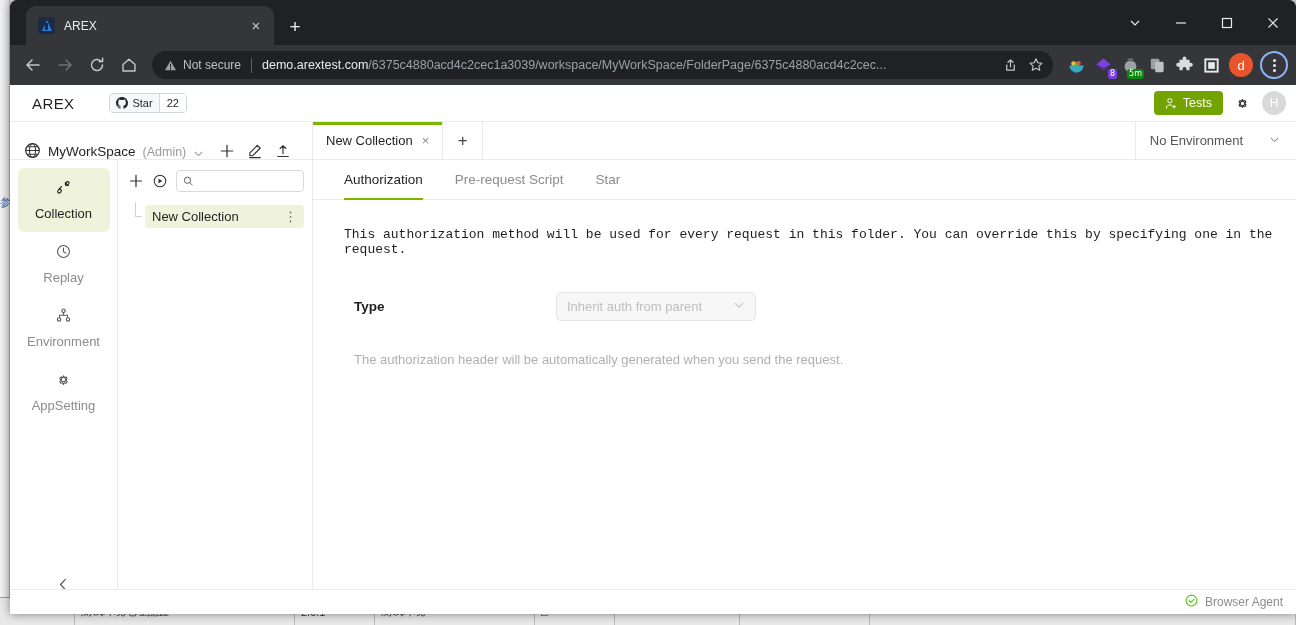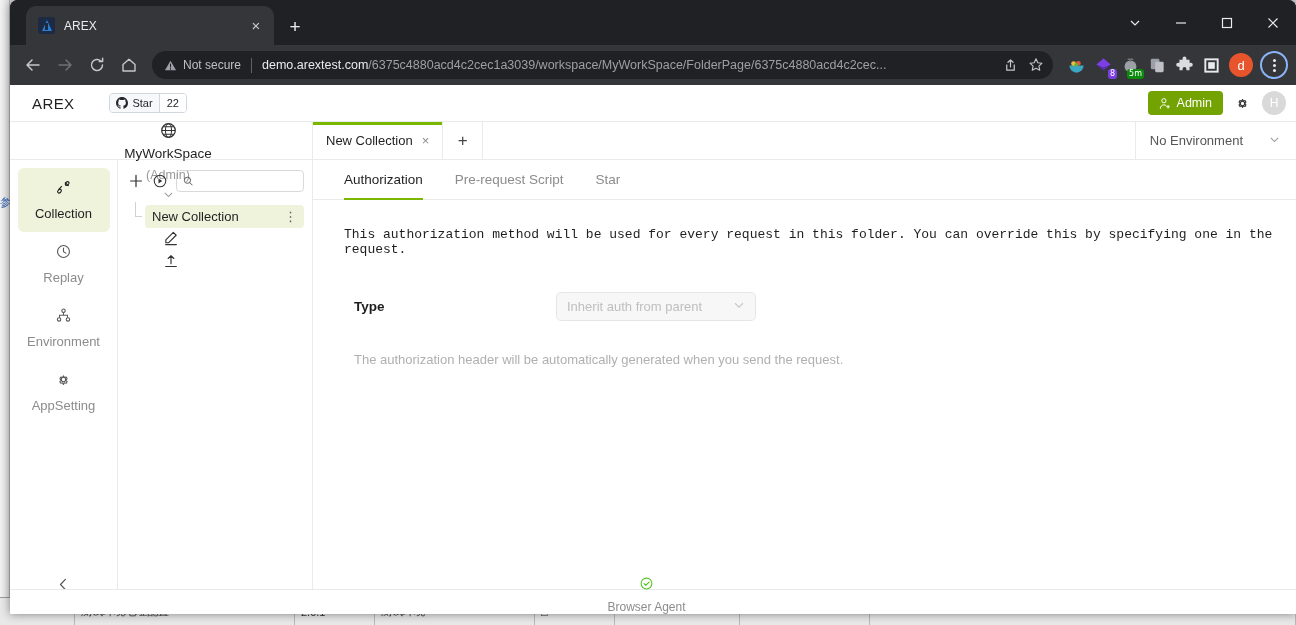--- a/index.html
+++ b/index.html
@@ -367,7 +367,7 @@
               <path d="M1.6 14c0-2.6 2-4.3 4.4-4.3 1 0 1.9.3 2.6.8" stroke="#fff" stroke-width="1.2" fill="none" stroke-linecap="round"></path>
               <path d="M11.2 10.3v3.4M9.5 12h3.4" stroke="#fff" stroke-width="1.2" stroke-linecap="round"></path>
             </svg>
-          <span>Admin</span>
+          <span>Tests</span>
         </button>
         <span class="hdr-icon">
           <svg width="17" height="17" viewBox="0 0 20 20">

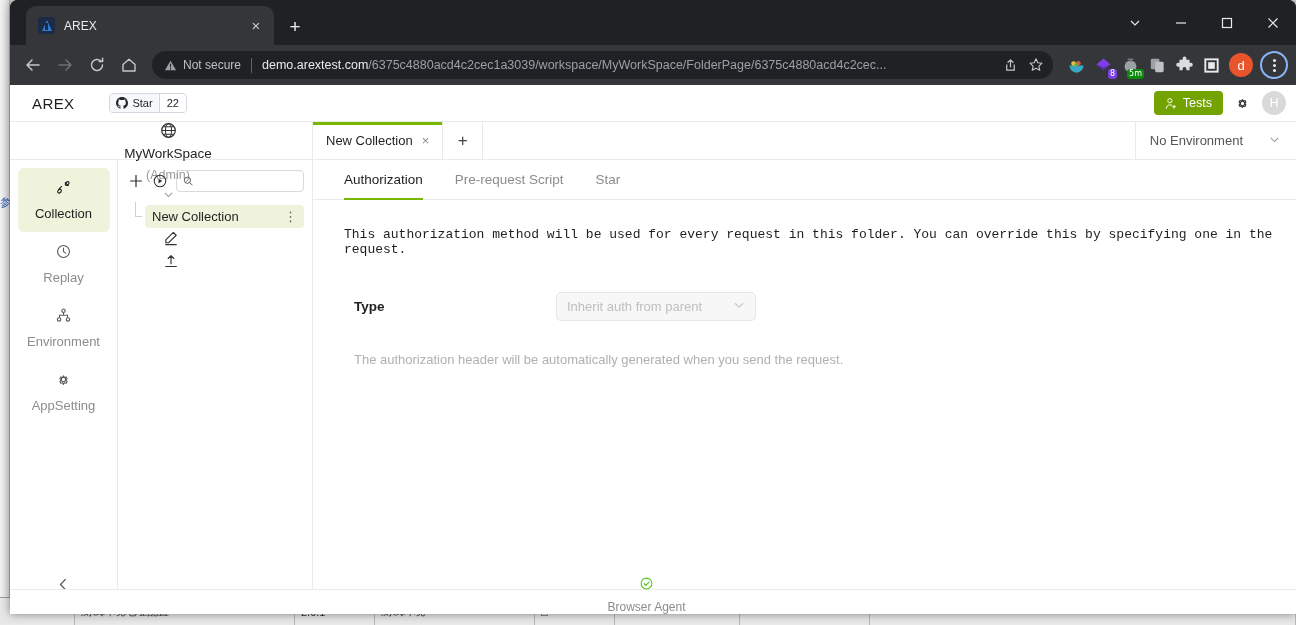--- a/index.html
+++ b/index.html
@@ -127,8 +127,8 @@
 
   
   .ws-row { height: 38px; display: flex; align-items: stretch; border-bottom: 1px solid #eaeaea; }
-  .ws-left { width: 303px; display: flex; align-items: center; gap: 7px; padding-left: 14px;
-             border-right: 1px solid #eaeaea; flex-direction: column; }
+  .ws-left { width: 303px; display: flex; align-items: flex-end; gap: 7px; padding-left: 14px;
+             border-right: 1px solid #eaeaea; }
   .ws-name { font-size: 13.5px; color: #1f1f1f; }
   .ws-role { font-size: 12.5px; color: #9a9a9a; }
   .ws-ic { color: #444; display: flex; align-items: center; }

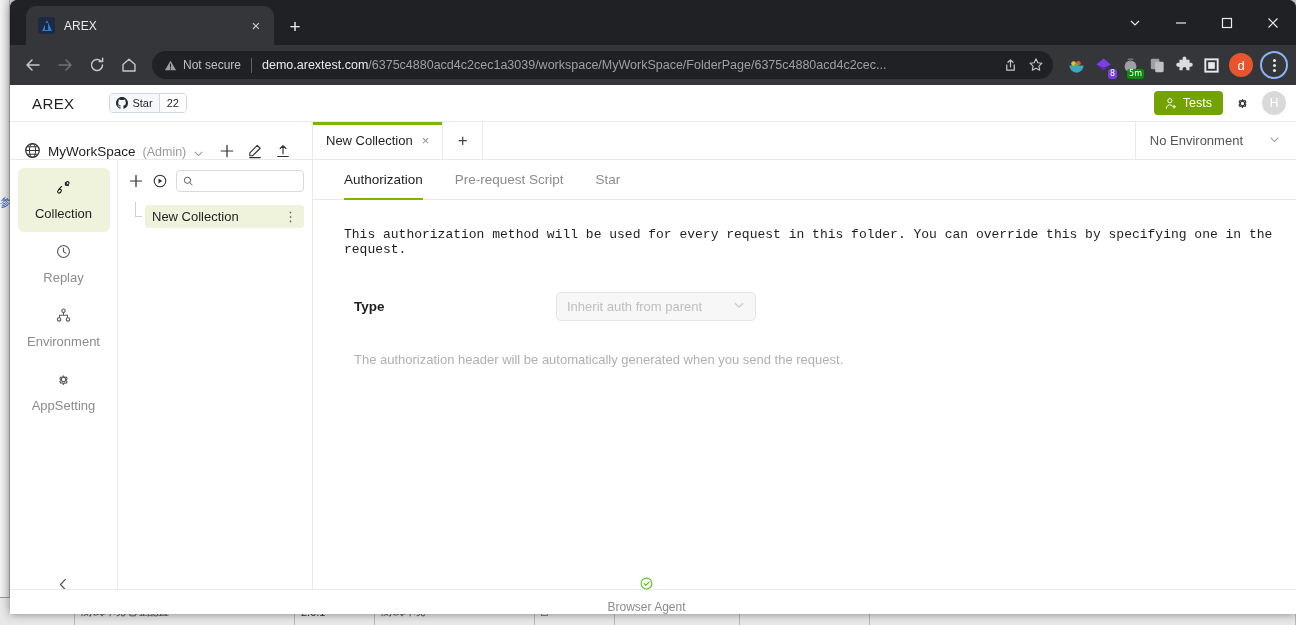--- a/index.html
+++ b/index.html
@@ -195,7 +195,7 @@
   .statusbar { position: absolute; left: 0; bottom: 0; width: 1286px; height: 25px;
                border-top: 1px solid #eaeaea; background: #fff;
                display: flex; align-items: center; justify-content: flex-end;
-               padding-right: 13px; gap: 7px; font-size: 12px; color: #8c8c8c; flex-direction: column; }
+               padding-right: 13px; gap: 7px; font-size: 12px; color: #8c8c8c; }
 </style>
 </head>
 <body>

